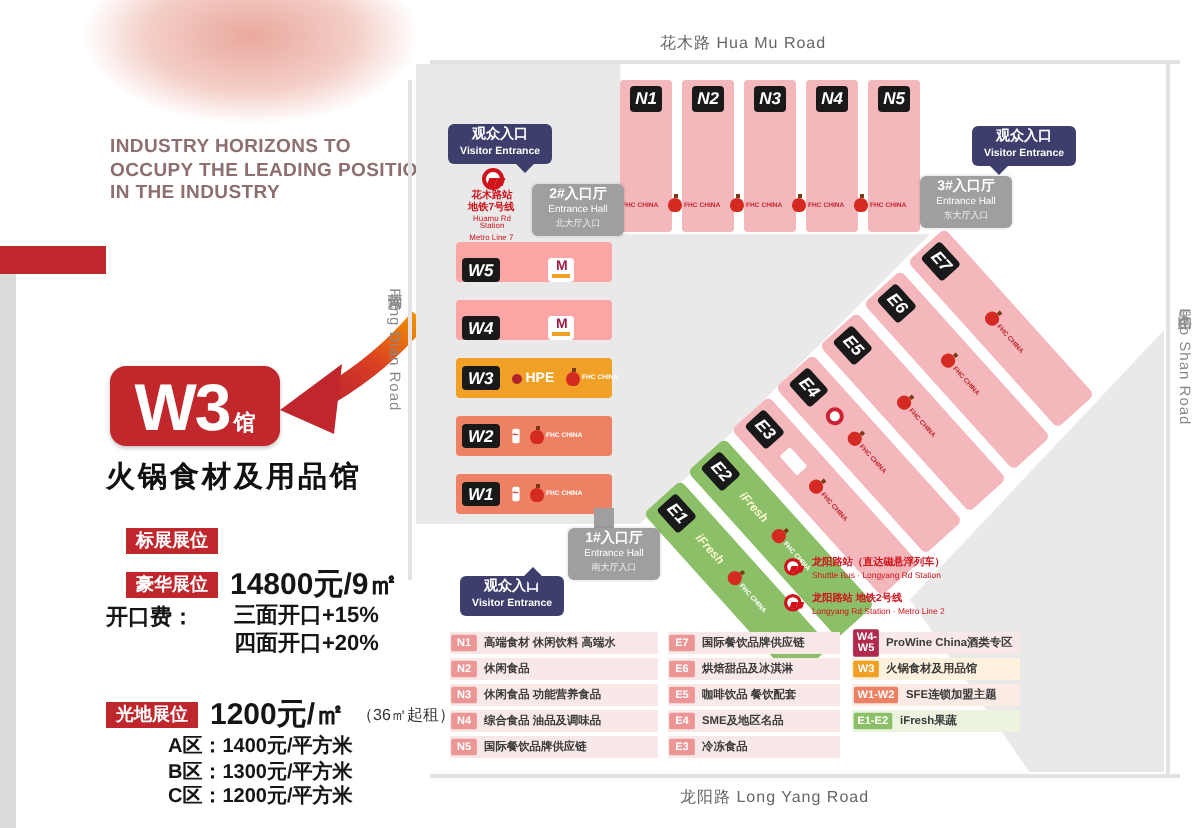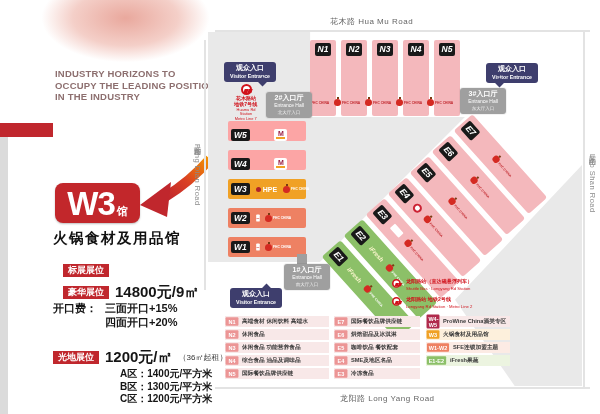--- a/index.html
+++ b/index.html
@@ -27,7 +27,7 @@
   .price-row { position:absolute; left:53px; display:flex; align-items:center; gap:6px;margin-left:10px; }
   .badge-red { background:#c0272d; color:#fff; font-size:9px; font-weight:bold; padding:2px 5px; line-height:1; }
   .price-val { font-size:15px; font-weight:bold; color:#151515; }
-  .open-fee { position:absolute; left:53px; top:301px; font-size:11px; font-weight:bold; color:#151515; display:flex; gap:8px; }
+  .open-fee { position:absolute; left:53px; top:301px; font-size:11px; font-weight:bold; color:#151515; display:flex; gap:20px; }
   .open-items div { line-height:14px; }
   .raw-row { position:absolute; left:53px; top:348px; display:flex; align-items:center; gap:6px; }
   .raw-note { font-size:8px; font-weight:normal; color:#333; }

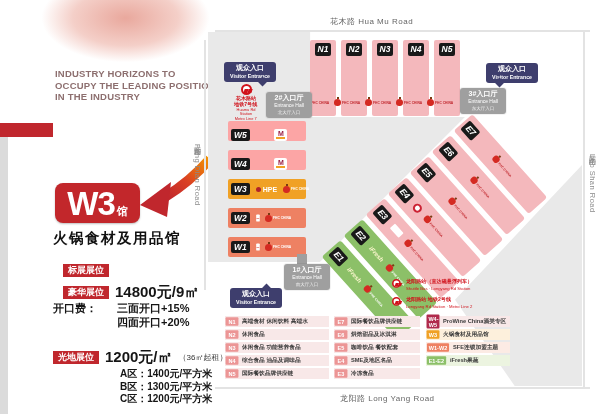--- a/index.html
+++ b/index.html
@@ -31,7 +31,7 @@
   .open-items div { line-height:14px; }
   .raw-row { position:absolute; left:53px; top:348px; display:flex; align-items:center; gap:6px; }
   .raw-note { font-size:8px; font-weight:normal; color:#333; }
-  .zones { position:absolute; left:84px; top:368px; font-size:10px; font-weight:bold; color:#151515;margin-left:36px; }
+  .zones { position:absolute; left:84px; top:368px; font-size:10px; font-weight:bold; color:#151515; }
   .zones div { line-height:12.5px; }
 
   

